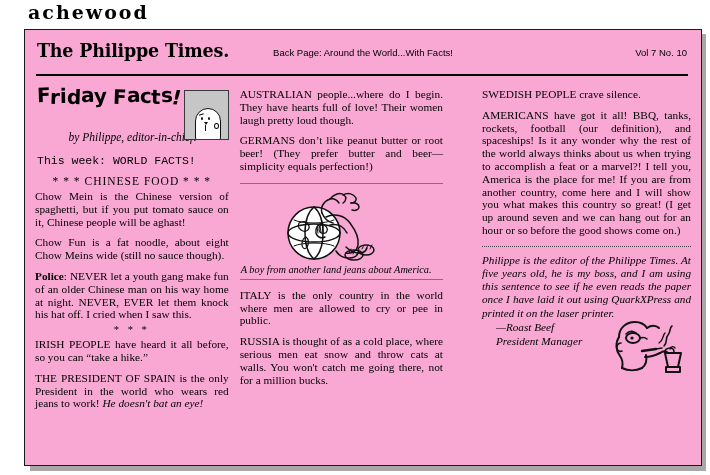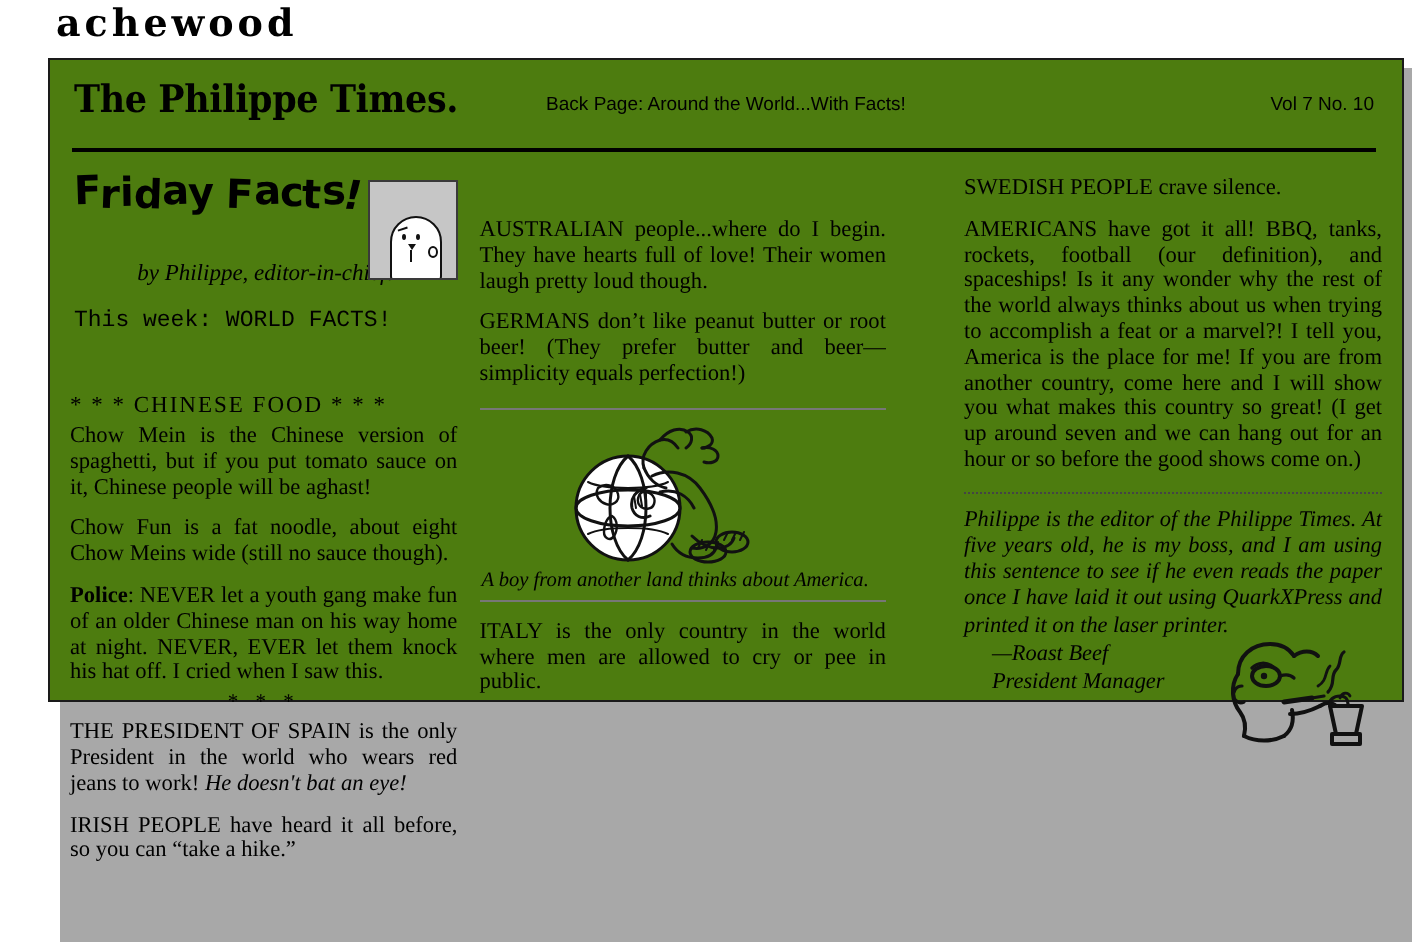--- a/index.html
+++ b/index.html
@@ -46,8 +46,8 @@
   }
   .paper {
     position: absolute; left: 24px; top: 29px;
-    width: 678px; height: 322px;
-    background: #4d7c0f;
+    width: 678px; height: 437px;
+    background: #f9a8d4;
     border: 1.5px solid #1a1a1a;
   }
 

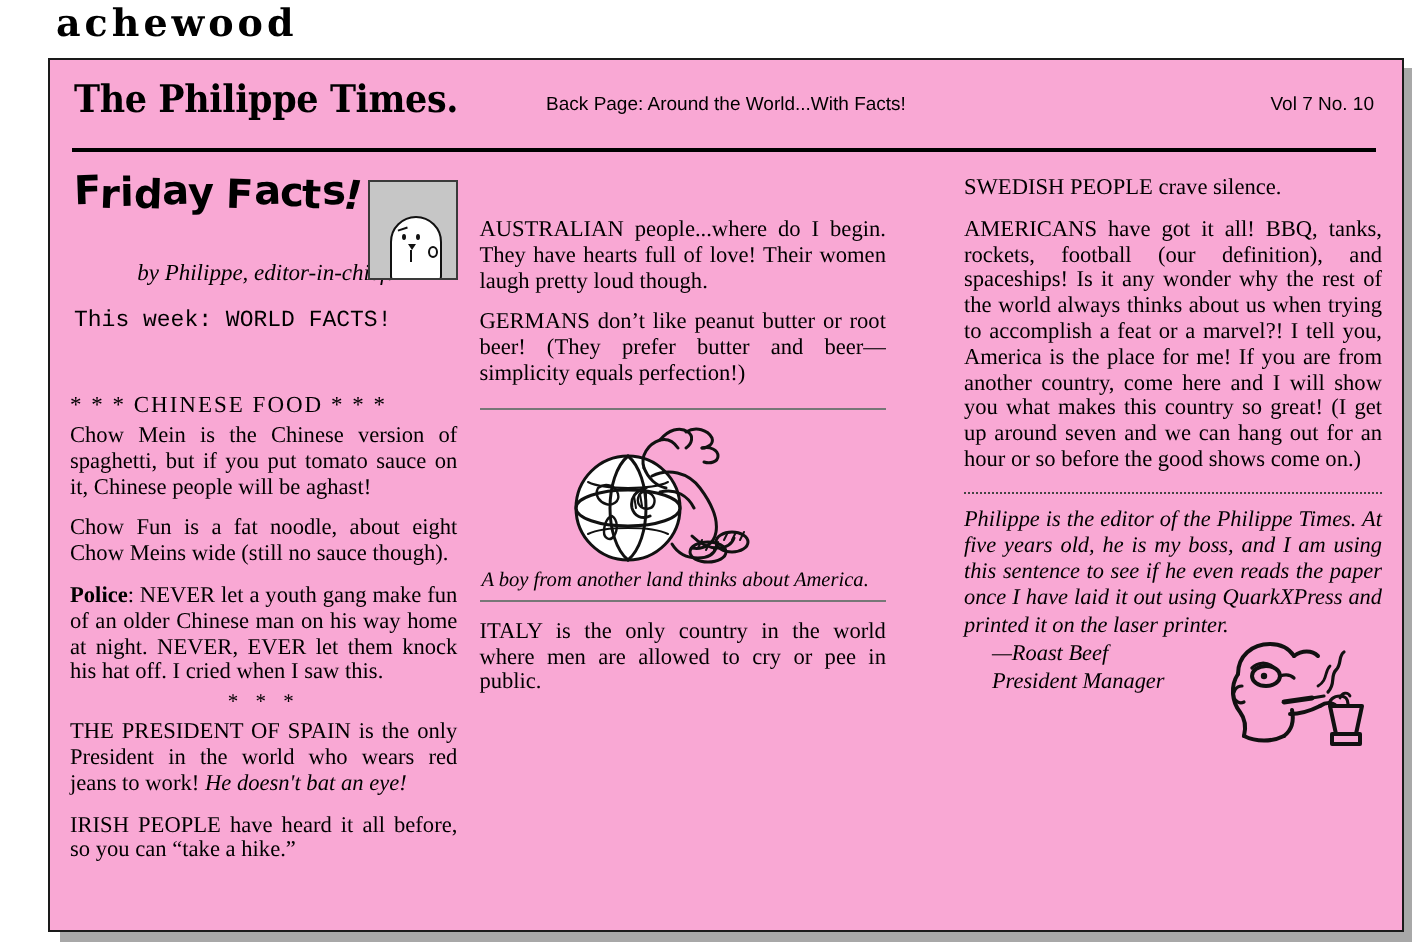--- a/index.html
+++ b/index.html
@@ -98,7 +98,7 @@
   }
   .col { position: relative; }
   .col-1 { width: 202px; }
-  .col-2 { width: 212px; margin-top: 21px; }
+  .col-2 { width: 212px; }
   .col-3 { width: 218px; margin-left: 28px; }
 
   

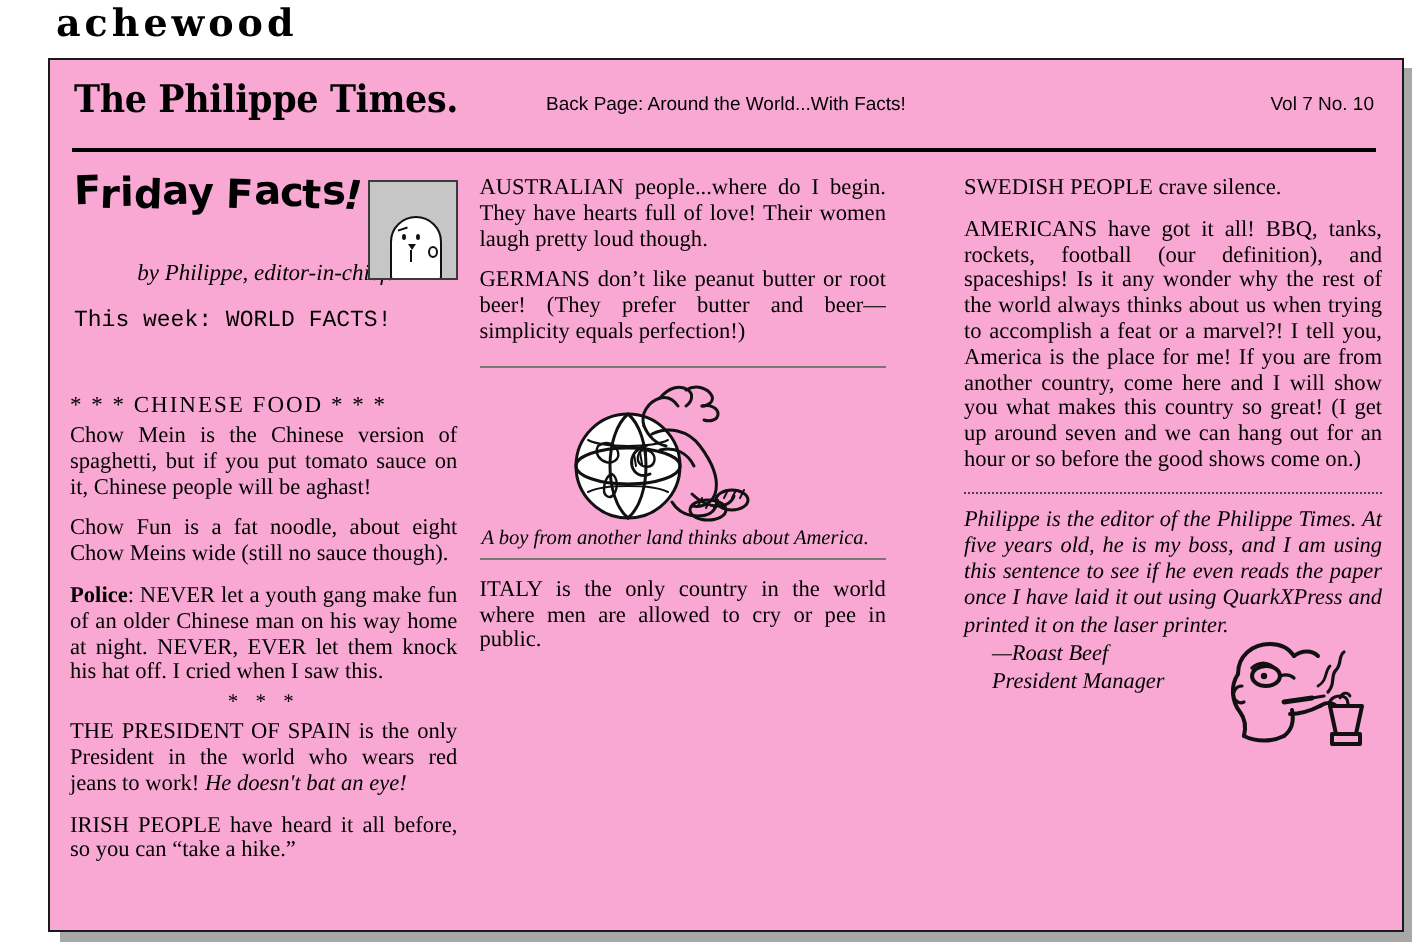--- a/index.html
+++ b/index.html
@@ -167,9 +167,9 @@
   }
 
   .section-stars {
-    text-align: left;
+    text-align: center;
     font-size: 11.5px;
-    margin: 30px 0 3px 0;
+    margin: 8px 0 3px 0;
     letter-spacing: 1px;
     color: #000;
   }

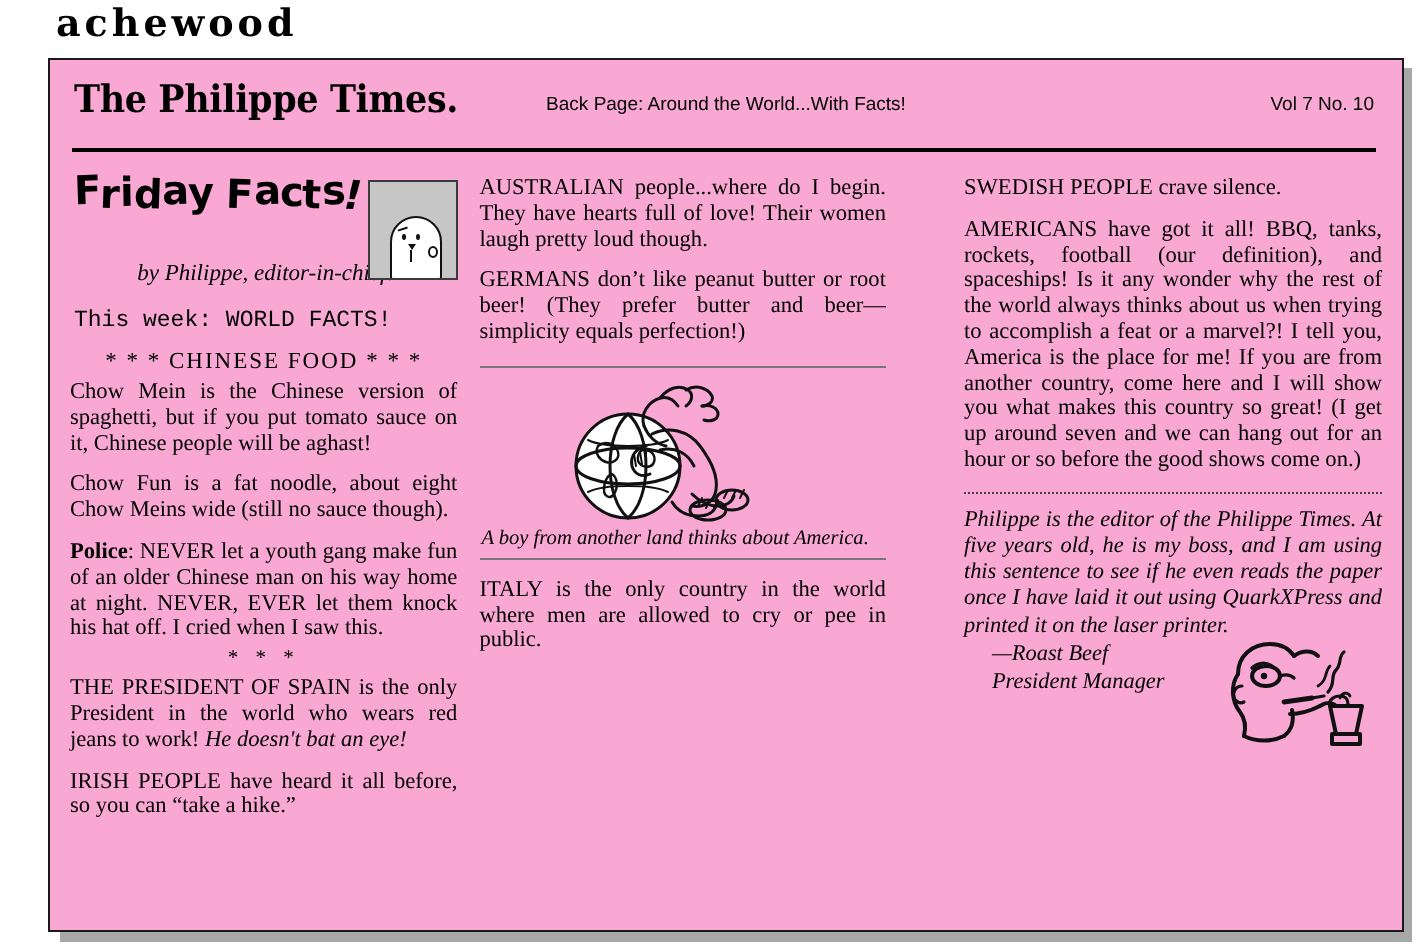--- a/index.html
+++ b/index.html
@@ -333,7 +333,7 @@
               <path d="M96 62 l2 -4 M100 62 l2 -4 M104 62 l2 -4" stroke-width="1"></path>
             </g>
           </svg>
-          <div class="figure-cap">A boy from another land thinks about America.</div>
+          <div class="figure-cap">A boy from another land jeans about America.</div>
         </div>
 
         <p class="body">ITALY is the only country in the world where men are allowed to cry or pee in public.</p>

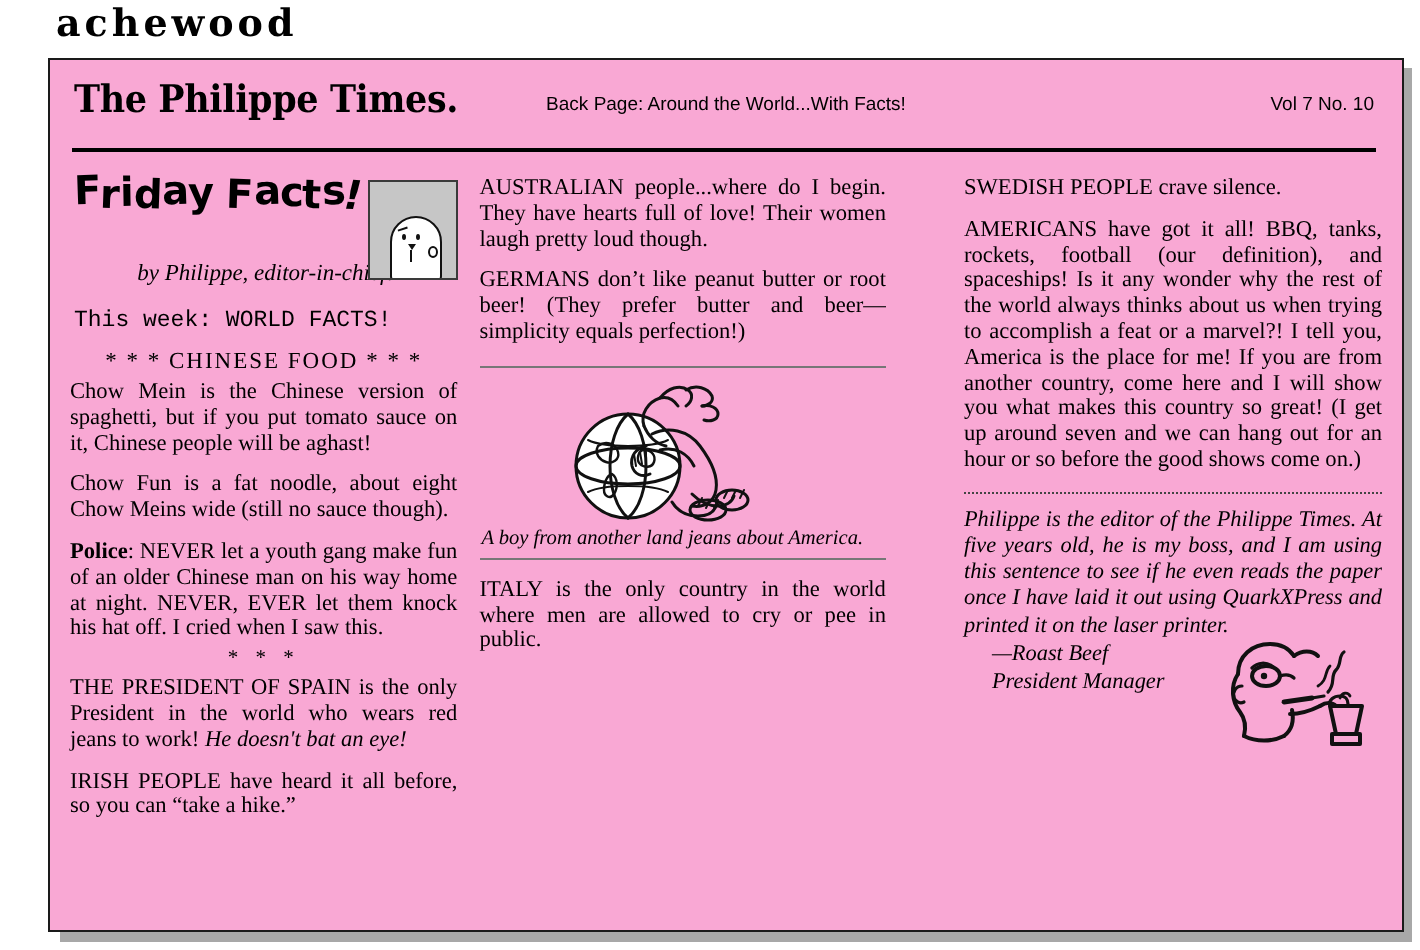--- a/index.html
+++ b/index.html
@@ -337,6 +337,7 @@
         </div>
 
         <p class="body">ITALY is the only country in the world where men are allowed to cry or pee in public.</p>
+        <p class="body">RUSSIA is thought of as a cold place, where serious men eat snow and throw cats at walls. You won't catch me going there, not for a million bucks.</p>
       </div>
 
       <div class="col col-3">

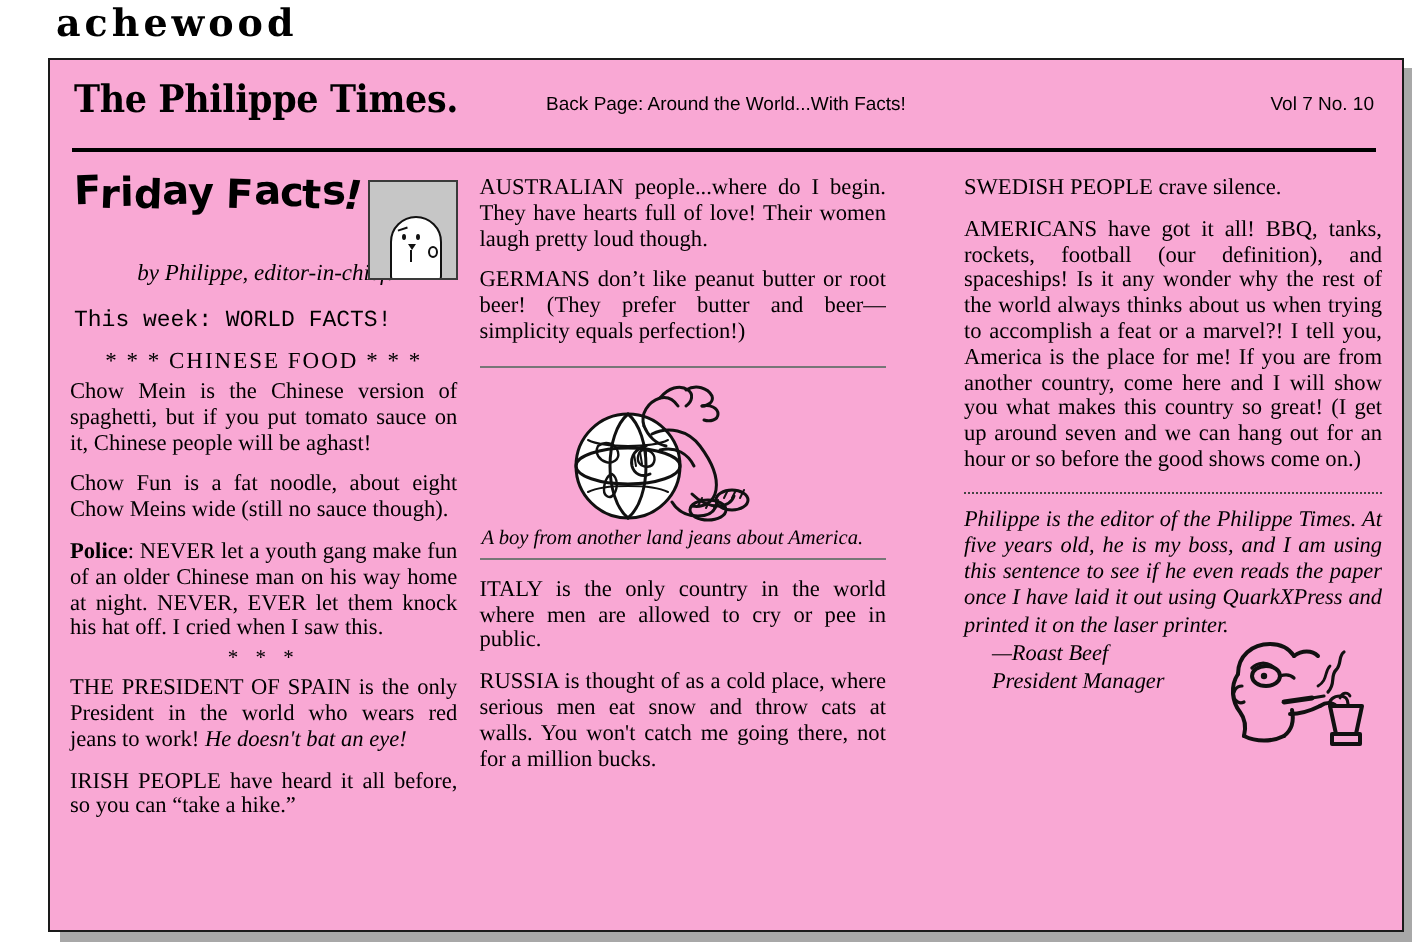--- a/index.html
+++ b/index.html
@@ -289,9 +289,9 @@
 
         <div class="divider-stars">* * *</div>
 
+        <p class="body">IRISH PEOPLE have heard it all before, so you can “take a hike.”</p>
+
         <p class="body"><span>THE PRESIDENT OF SPAIN is the only President in the world who wears red jeans to work! </span><i>He doesn't bat an eye!</i></p>
-
-        <p class="body">IRISH PEOPLE have heard it all before, so you can “take a hike.”</p>
       </div>
 
       <div class="col col-2">

